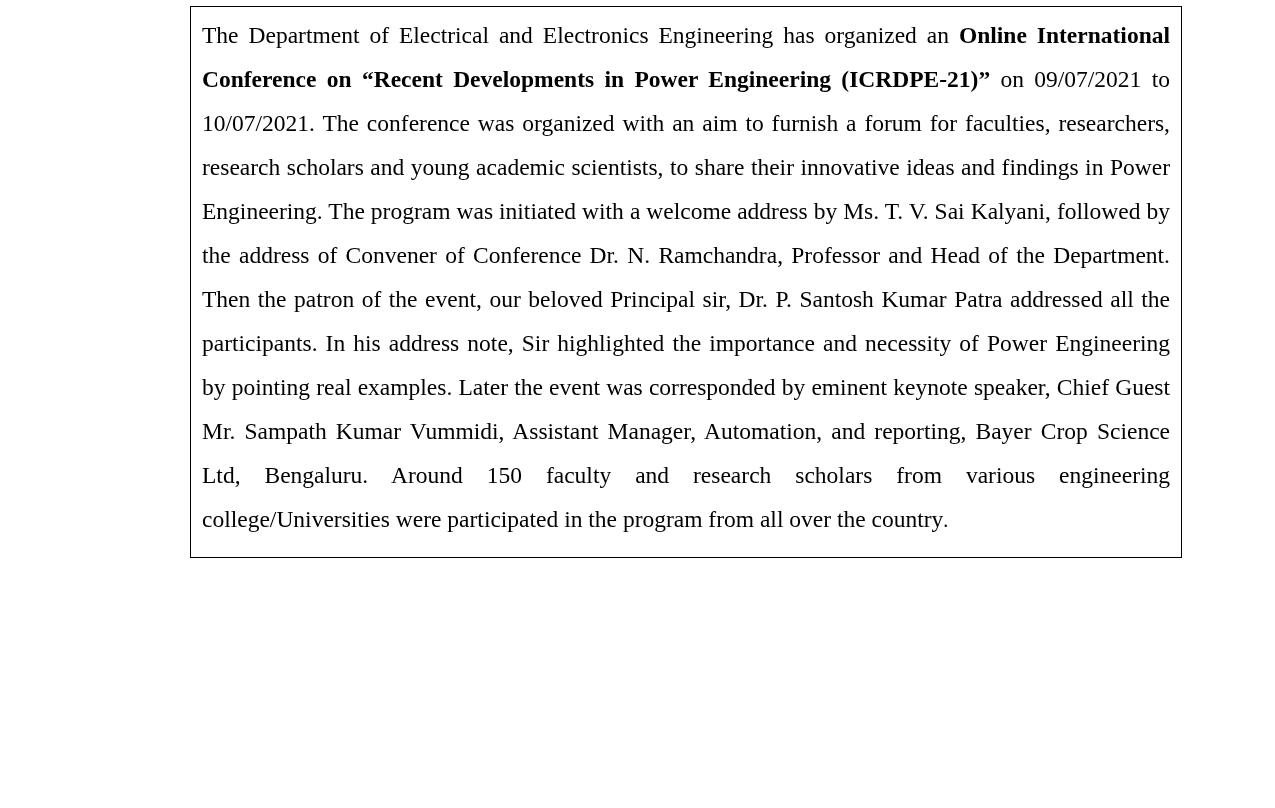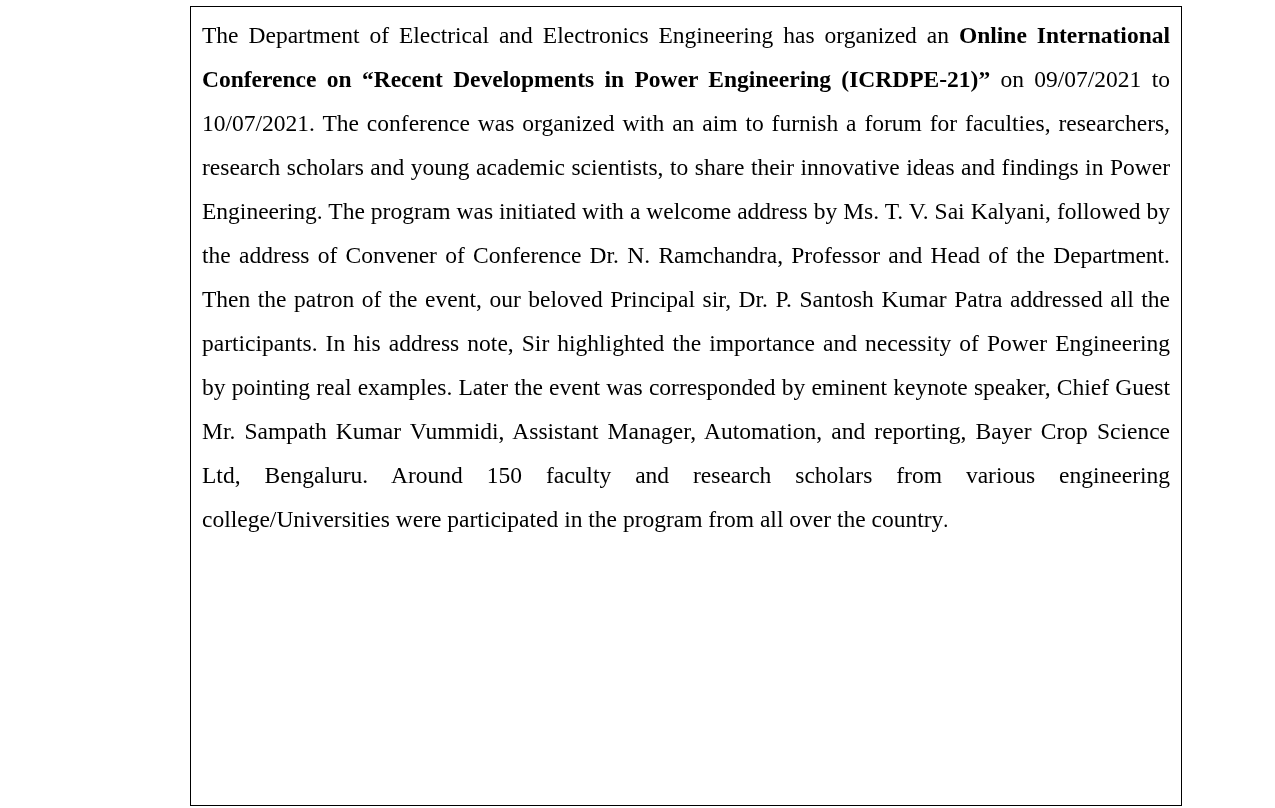--- a/index.html
+++ b/index.html
@@ -25,7 +25,7 @@
     left: 190px;
     top: 6px;
     width: 992px;
-    height: 800px;
+    height: 552px;
     border: 1px solid #000000;
     box-sizing: border-box;
     background: #ffffff;

